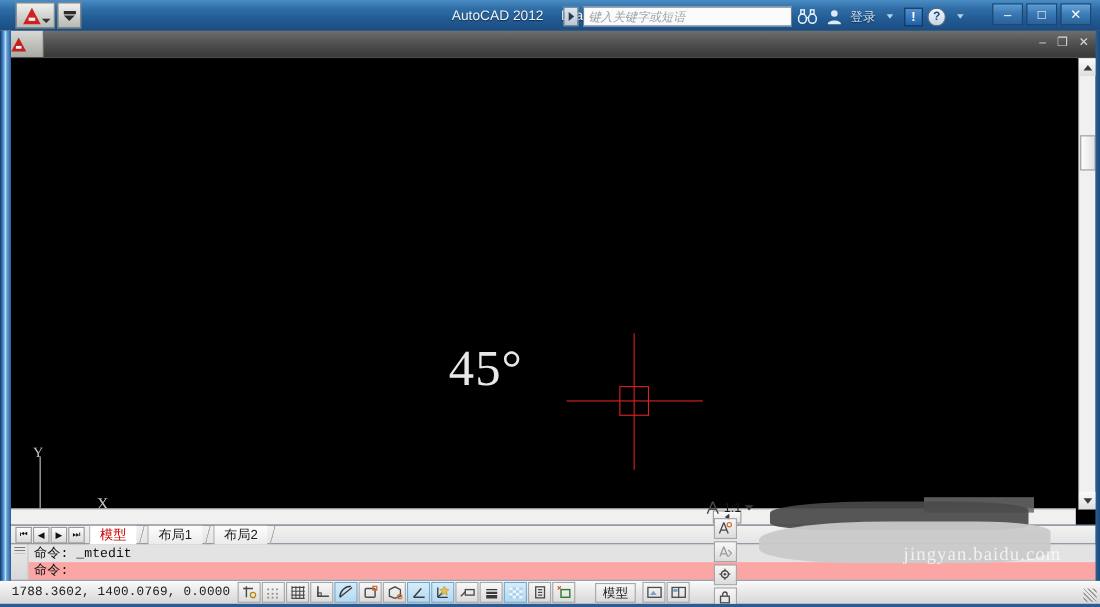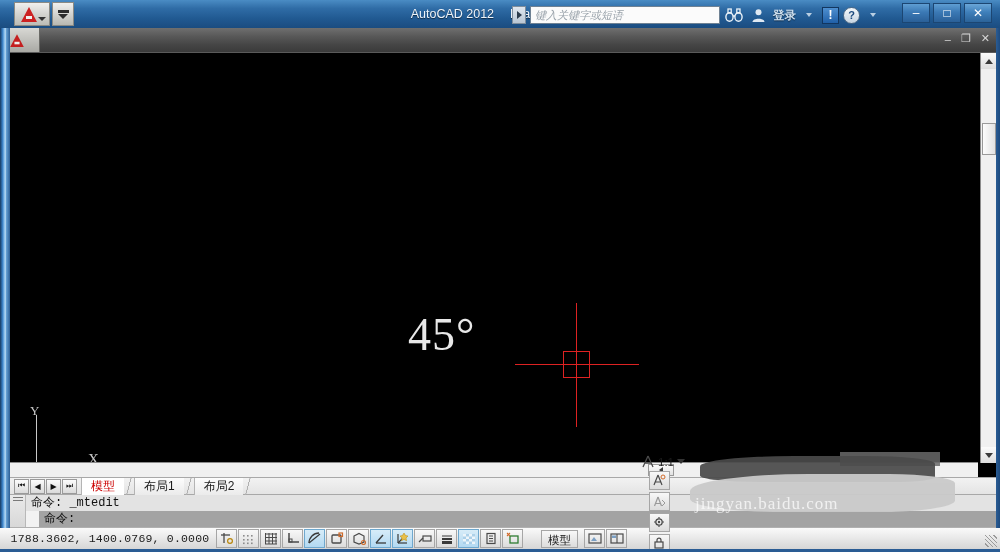--- a/index.html
+++ b/index.html
@@ -127,7 +127,6 @@
   .ic-login {
     font-size: 11.5px; color: #cfe0ef; margin-left: 1px;
     text-shadow: 0 1px 1px rgba(0,0,0,0.5);
-    font-weight: bold;
   }
   .ic-caret {
     width: 0; height: 0; margin: 0 6px;

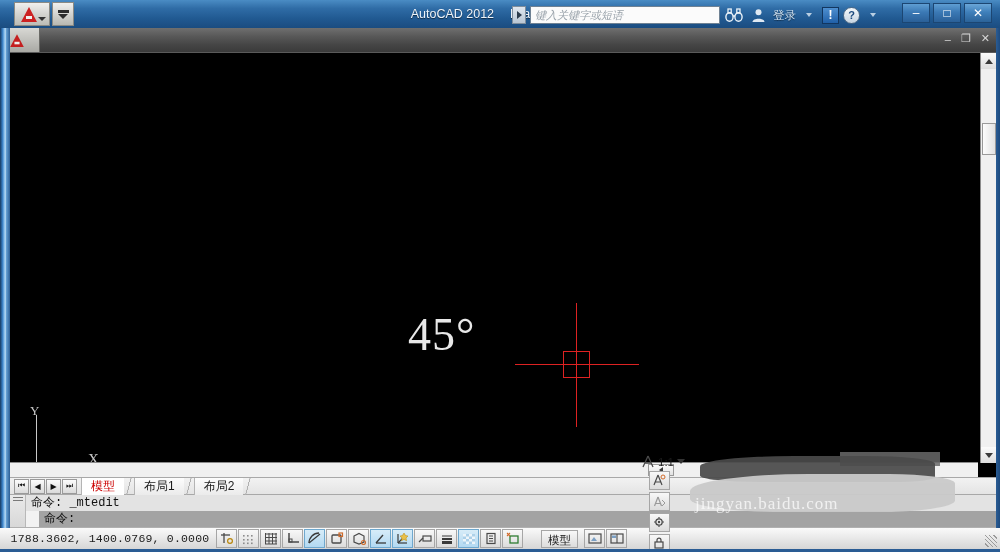--- a/index.html
+++ b/index.html
@@ -372,7 +372,7 @@
   }
   .wm-text {
     position:absolute; left:5px; top:42px; width:270px;
-    text-align:left;
+    text-align:right;
     color:#ffffff; font-size:17px; letter-spacing:1px;
     opacity:0.72; font-family:"Liberation Serif", serif;
   }

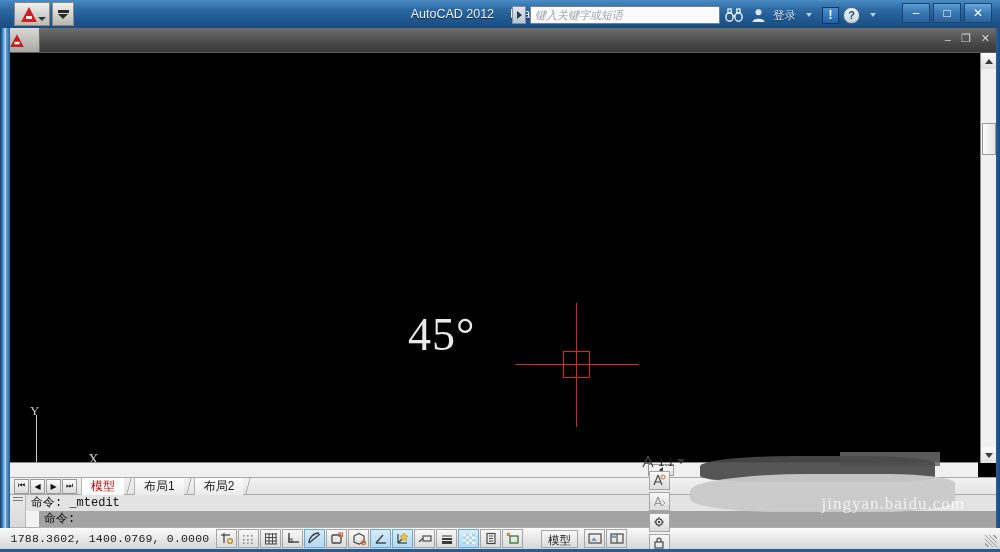--- a/index.html
+++ b/index.html
@@ -309,7 +309,7 @@
     color: #111; padding-left: 5px;
   }
   .cmd-line.prev { background: #e3e3e3; }
-  .cmd-line.cur { background: #a3a3a3; margin-left: 13px; }
+  .cmd-line.cur { background: #fca5a5; }
 
   
   .statusbar {

